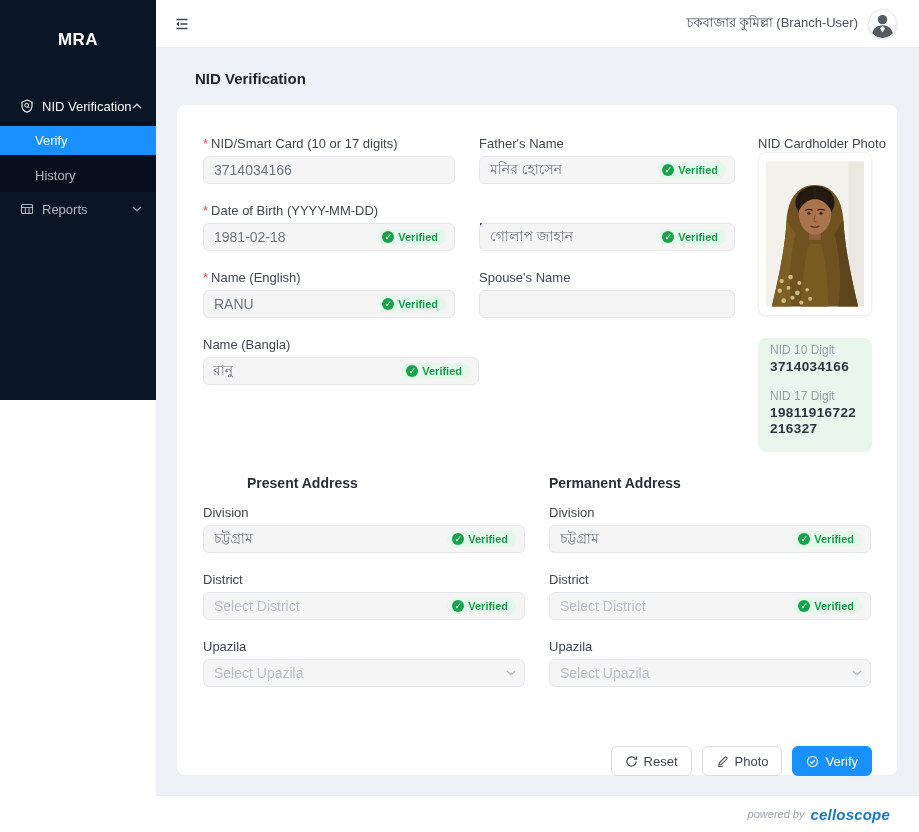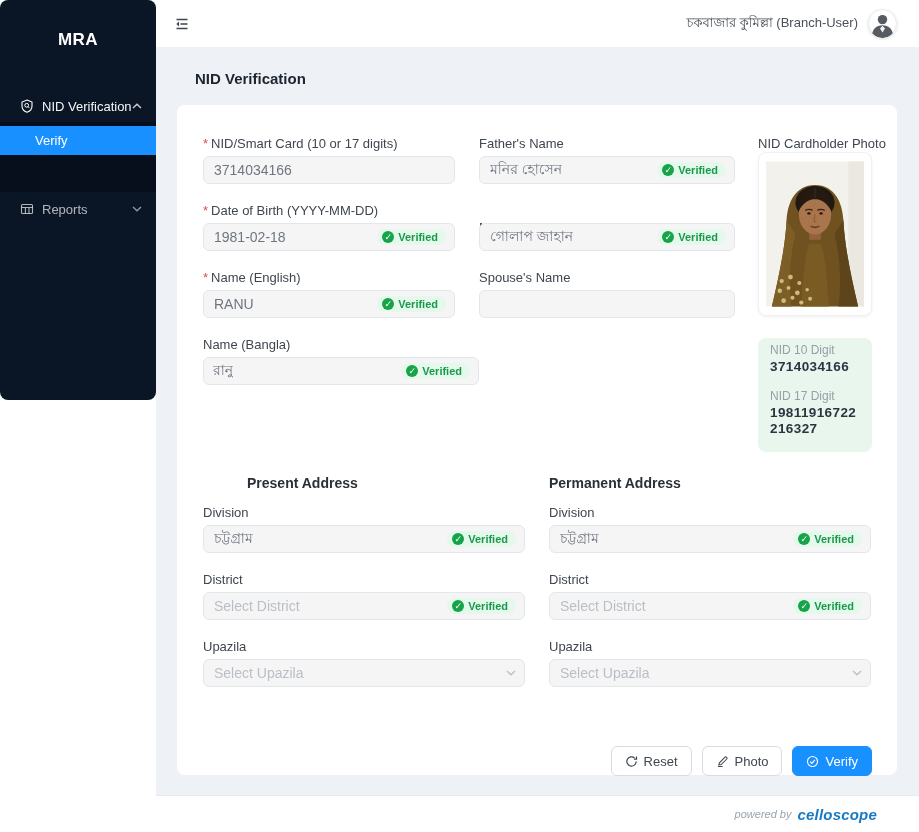--- a/index.html
+++ b/index.html
@@ -10,7 +10,7 @@
     -webkit-font-smoothing:antialiased;
   }
   
-  .sidebar { position:absolute; left:0; top:0; width:156px; height:400px; background:#0a1626; z-index:5;border-radius:8px; }
+  .sidebar { position:absolute; left:0; top:0; width:156px; height:400px; background:#0a1626; z-index:5; }
   .brand { position:absolute; top:30px; left:0; width:100%; text-align:center; color:#fff;
            font-size:17px; font-weight:700; letter-spacing:.5px; }
   .submenu-bg { position:absolute; top:122px; left:0; width:100%; height:70px; background:#060f1b; }

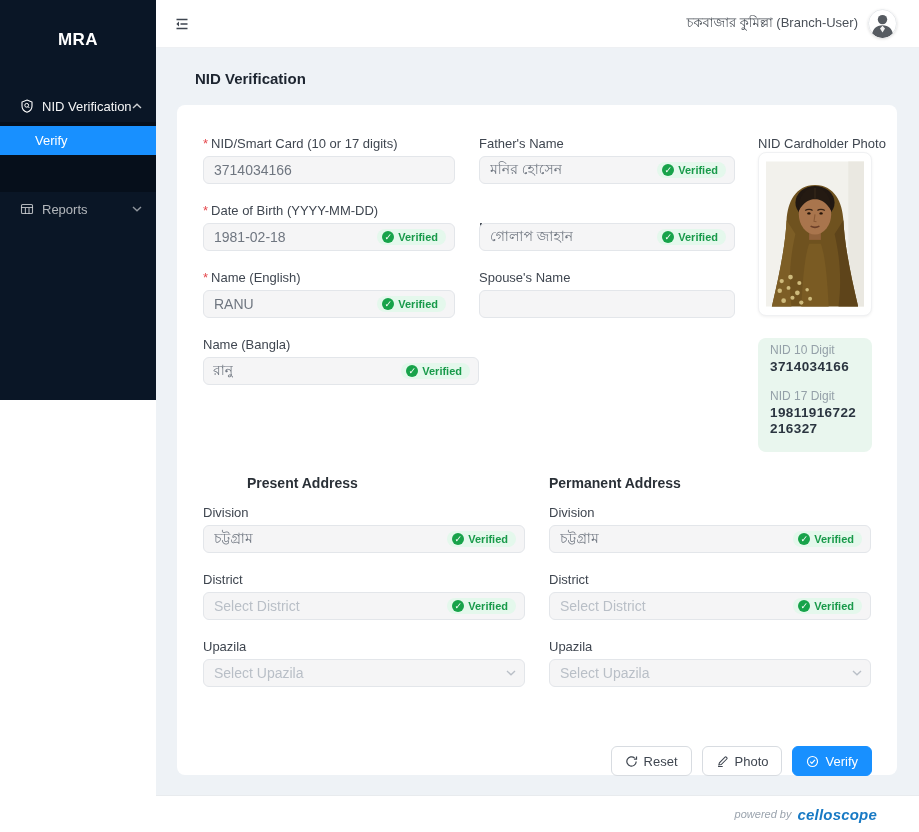--- a/index.html
+++ b/index.html
@@ -96,6 +96,9 @@
     <span>Verify</span>
   </div>
 
+  <div class="menu-item mi-history">
+    <span>History</span>
+  </div>
 
   <div class="menu-item mi-reports">
     <span class="mi-icon">

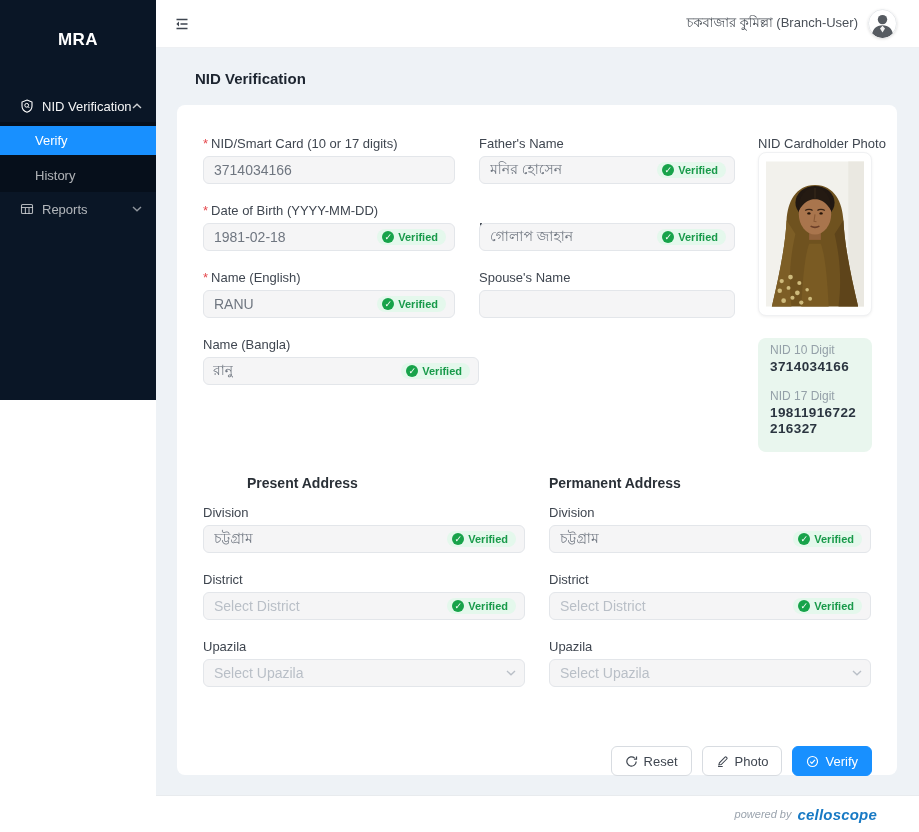--- a/index.html
+++ b/index.html
@@ -64,7 +64,7 @@
   .btn.primary { background:#1890ff; border-color:#1890ff; color:#fff; }
   
   .footer { position:absolute; left:156px; top:795px; width:763px; height:37px; background:#fff;
-            border-top:1px solid #e8ebee; display:flex; align-items:center; justify-content:flex-end; padding-right:42px; }
+            border-top:1px solid #e8ebee; display:flex; align-items:center; justify-content:flex-end; padding-right:29px; }
   .powered { font-size:11px; font-style:italic; color:#9aa3ad; margin-right:6px; }
   .cello { font-size:15px; font-style:italic; font-weight:700; color:#1779c4; letter-spacing:.2px; }
   svg { display:block; }

